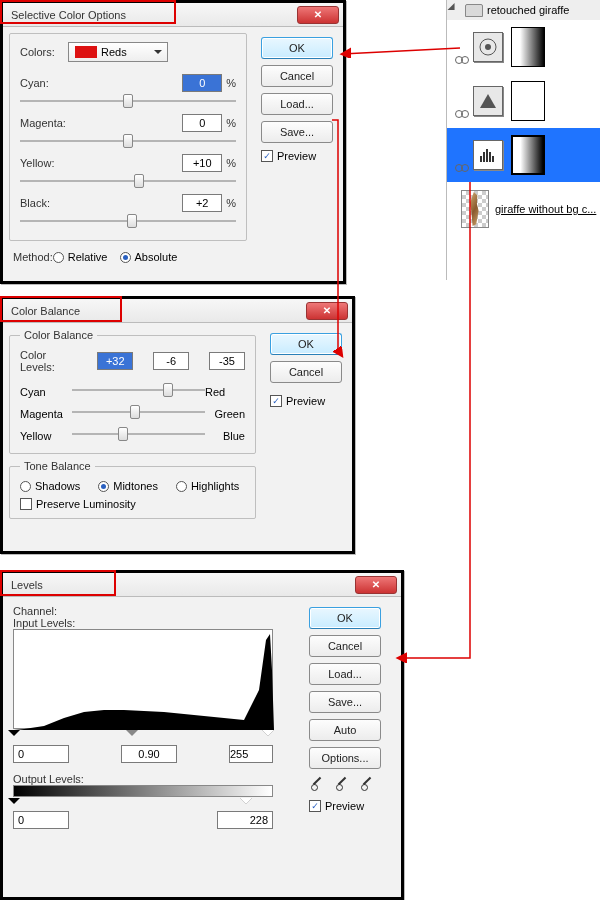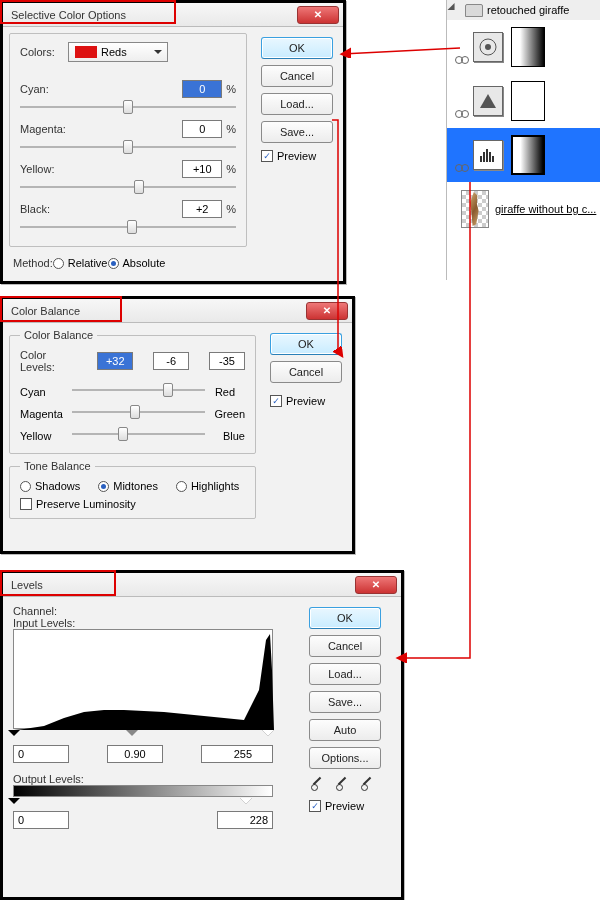--- a/index.html
+++ b/index.html
@@ -143,7 +143,7 @@
   <div style="display:flex">
     <div style="flex:1">
       <fieldset>
-        <div class="row" style="margin-bottom:18px">
+        <div class="row" style="margin-bottom:12px">
           <span class="lbl" style="width:48px">Colors:</span>
           <div class="select" style="width:100px">
             <span class="swatch" style="background: rgb(221, 17, 17);"></span>

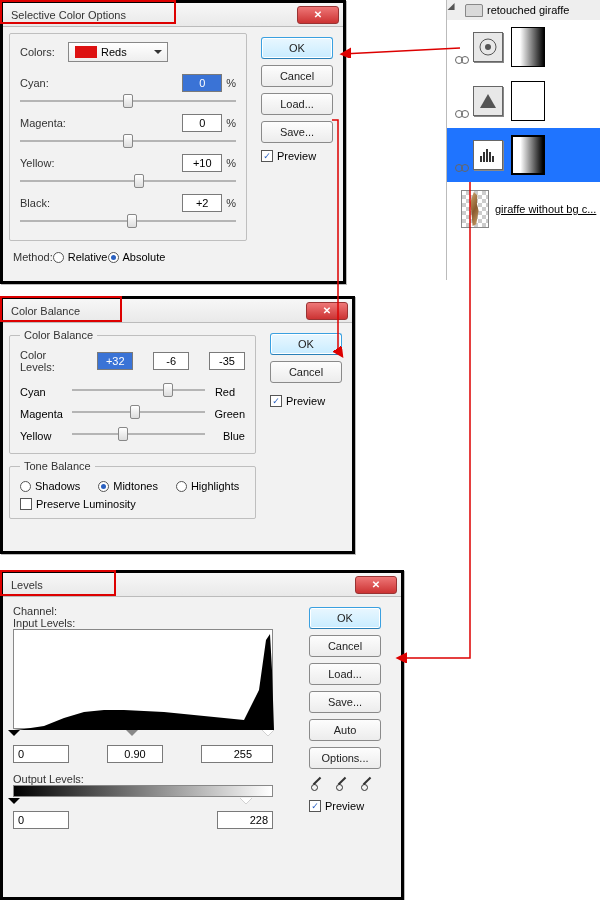--- a/index.html
+++ b/index.html
@@ -206,7 +206,7 @@
             <span class="dot"></span>
             <span>Relative</span>
           </span>
-        <span class="radio on" style="">
+        <span class="radio on" style="margin-left:12px">
             <span class="dot"></span>
             <span>Absolute</span>
           </span>

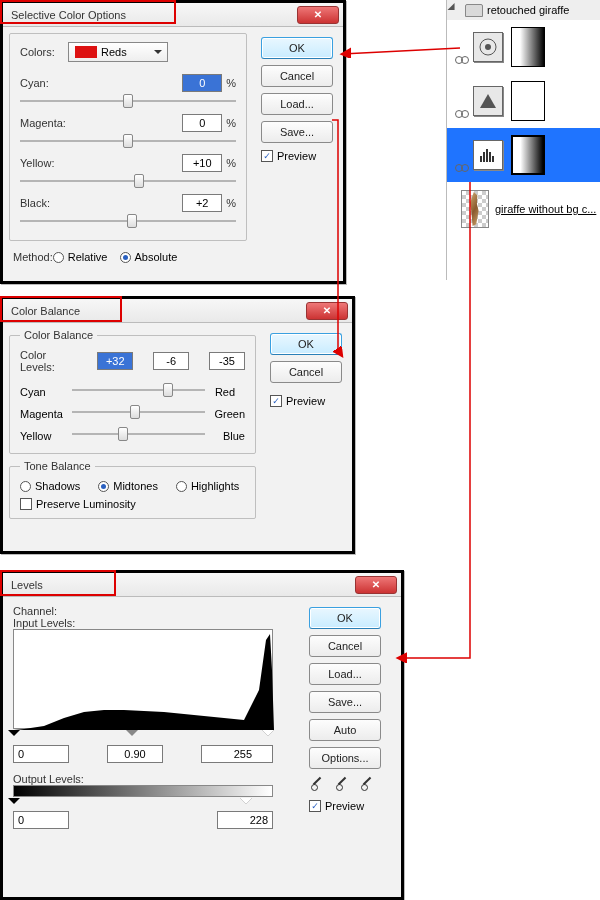--- a/index.html
+++ b/index.html
@@ -247,7 +247,7 @@
                 <div class="track"></div>
                 <div class="thumb" style="left:72%"></div>
               </div>
-            <span style="width:40px;text-align:center">Red</span>
+            <span style="width:40px;text-align:left">Red</span>
             </div>
         </div>
         <div>

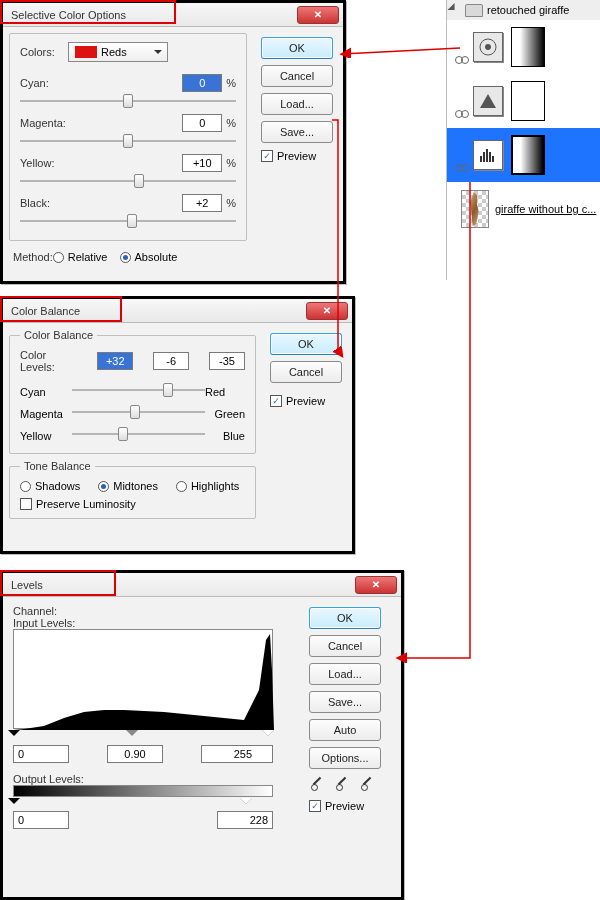--- a/index.html
+++ b/index.html
@@ -326,7 +326,7 @@
       <div class="row" style="gap:6px; margin:16px 0 10px; width:260px; justify-content:space-between">
         <div class="num" style="width:56px;text-align:left;padding-left:4px">0</div>
         <div class="num" style="width:56px">0.90</div>
-        <div class="num" style="width:72px;text-align:right;padding-right:20px">255</div>
+        <div class="num" style="width:44px;text-align:left;padding-right:20px">255</div>
       </div>
       <div class="lbl">Output Levels:</div>
       <div class="grad-strip" style="width:260px">

